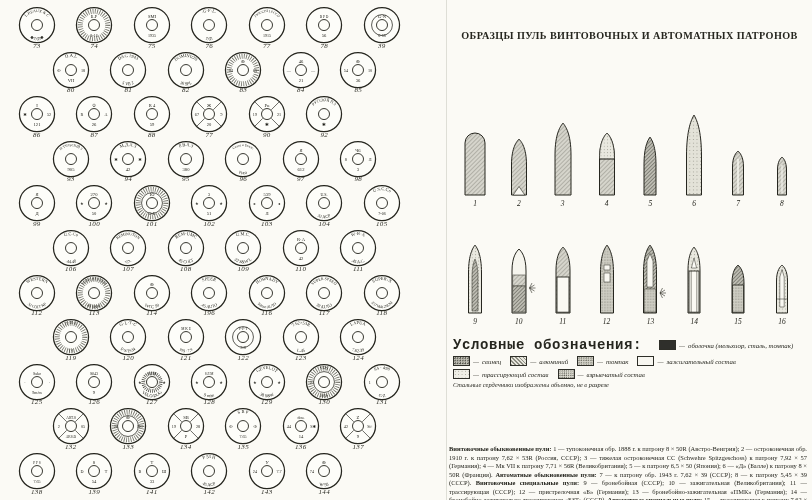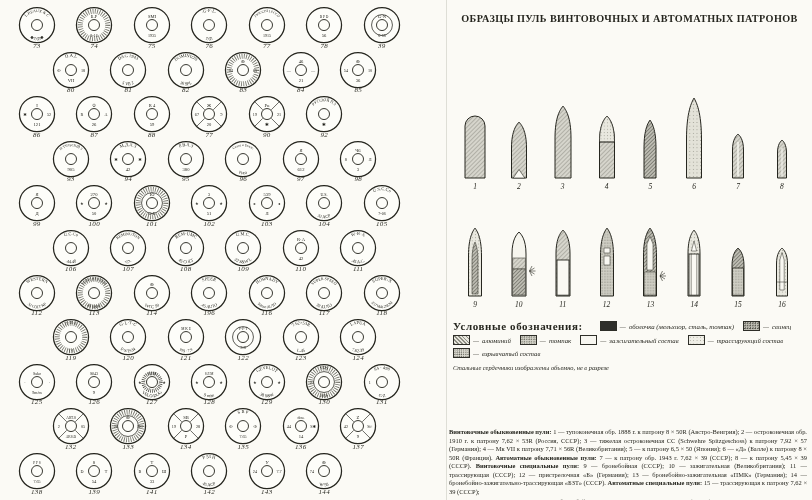--- a/index.html
+++ b/index.html
@@ -12,7 +12,7 @@
   .hs-cell{width:57.5px;display:flex;flex-direction:column;align-items:center;flex:none}
   .hs-num{font-style:italic;font-size:7px;margin-top:-3.5px;letter-spacing:.3px;color:#2b2b24}
   
-  #right{position:absolute;left:447px;top:0;width:365px;height:392px}
+  #right{position:absolute;left:447px;top:17px;width:365px;height:392px}
   .rp-title{position:absolute;top:13px;left:0;width:100%;text-align:center;font-weight:bold;font-size:10.2px;letter-spacing:.4px}
   .b-row{position:absolute;left:8px;right:10px;display:flex;justify-content:space-between;align-items:flex-end}
   #b-row-1{top:96px}

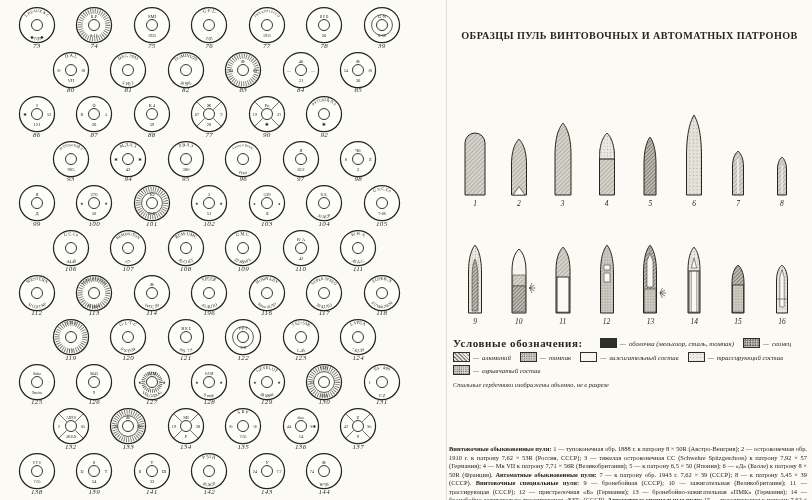--- a/index.html
+++ b/index.html
@@ -21,7 +21,7 @@
   .b-num{font-style:italic;font-size:7.5px;margin-top:0}
   
   #legend{position:absolute;top:320px;left:6px;width:354px;display:flex;flex-wrap:wrap;align-items:center;column-gap:9px;row-gap:3px}
-  .lg-head{font-family:Liberation Serif, serif;font-weight:bold;font-size:11px;letter-spacing:.6px;margin-right:8px}
+  .lg-head{font-family:Liberation Mono, monospace;font-weight:bold;font-size:14px;letter-spacing:.6px;margin-right:8px}
   .lg-item{display:inline-flex;align-items:center;gap:3px;font-size:6.8px;font-style:italic;white-space:nowrap}
   .sw{width:15px;height:8px;border:1px solid #2e2e28;flex:none}
   .sw-solid{background:#2f2f2b}

